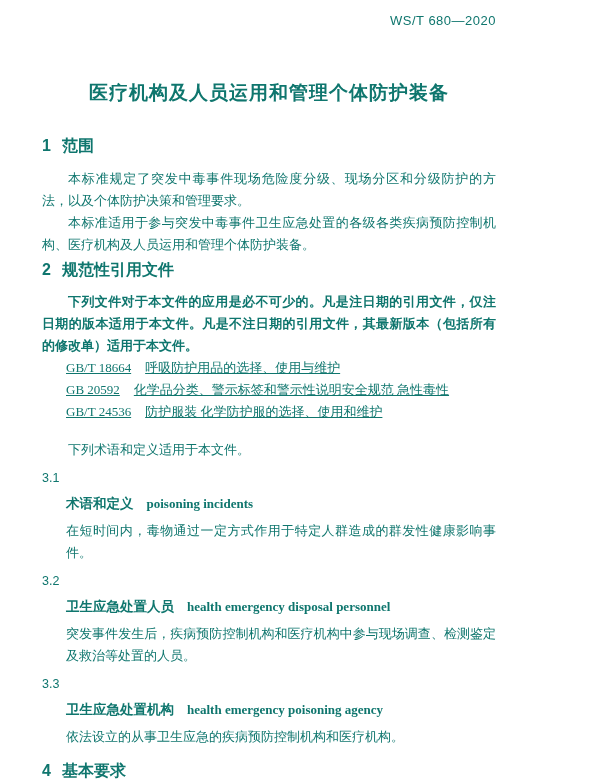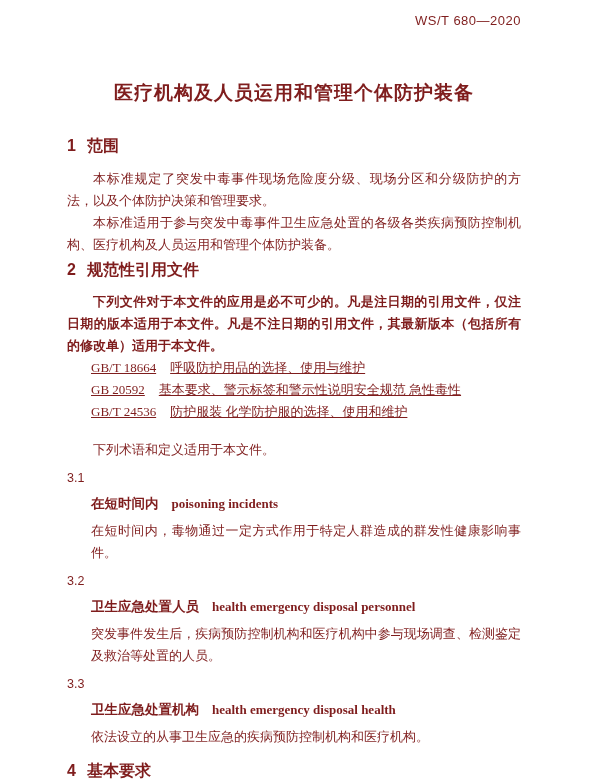--- a/index.html
+++ b/index.html
@@ -13,8 +13,7 @@
     width: 530px; height: 780px;
     padding: 13px 34px 0 42px;
     font-family: "Liberation Serif", serif;
-    color: #7f1d1d;
-    margin-left: 25px;
+    color: #0f766e;
   }
   .doc-number {
     font-family: "Liberation Sans", sans-serif;

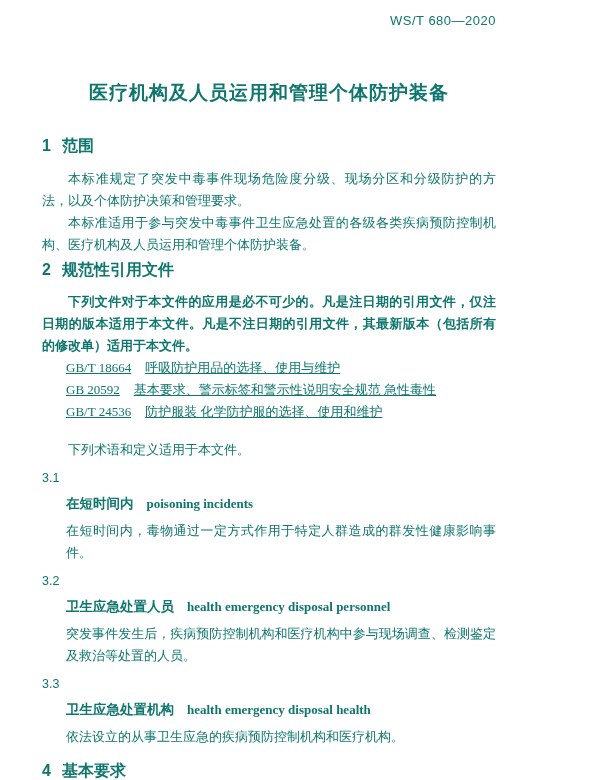--- a/index.html
+++ b/index.html
@@ -119,7 +119,7 @@
         <span class="ref-code">GB/T 18664</span><span>呼吸防护用品的选择、使用与维护</span>
       </li>
       <li>
-        <span class="ref-code">GB 20592</span><span>基本要求、警示标签和警示性说明安全规范 急性毒性</span>
+        <span class="ref-code">GB 20592</span><span>化学品分类、警示标签和警示性说明安全规范 急性毒性</span>
       </li>
       <li>
         <span class="ref-code">GB/T 24536</span><span>防护服装 化学防护服的选择、使用和维护</span>

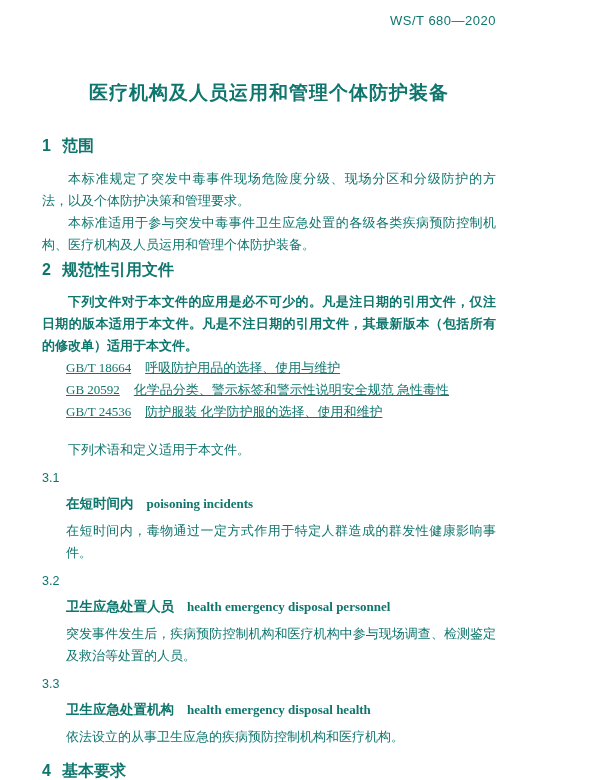--- a/index.html
+++ b/index.html
@@ -133,7 +133,7 @@
     <div>
       <div class="term-num">3.1</div>
       <div class="term-name">
-        <span class="term-zh">在短时间内</span><span class="term-en">poisoning incidents</span>
+        <span class="term-zh">术语和定义</span><span class="term-en">poisoning incidents</span>
       </div>
       <p class="term-def">在短时间内，毒物通过一定方式作用于特定人群造成的群发性健康影响事件。</p>
     </div>

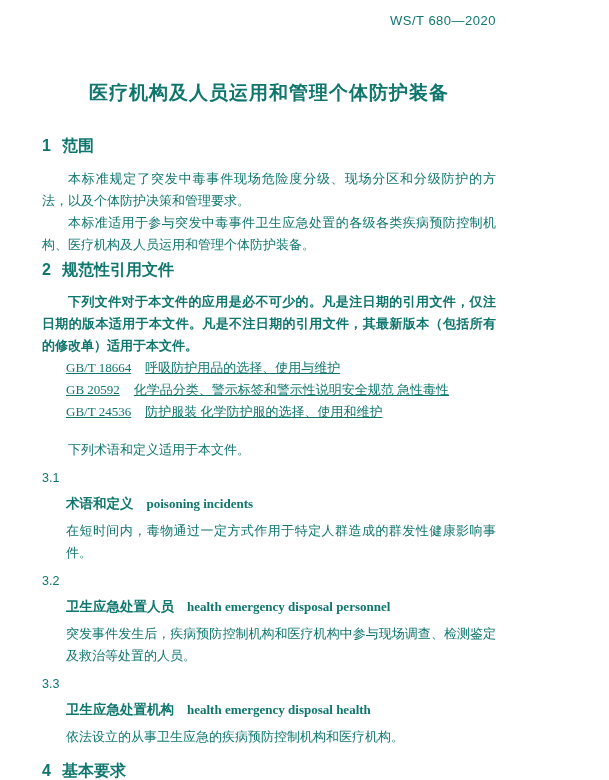--- a/index.html
+++ b/index.html
@@ -149,7 +149,7 @@
     <div>
       <div class="term-num">3.3</div>
       <div class="term-name">
-        <span class="term-zh">卫生应急处置机构</span><span class="term-en">health emergency disposal health</span>
+        <span class="term-zh">卫生应急处置机构</span><span class="term-en">health emergency poisoning agency</span>
       </div>
       <p class="term-def">依法设立的从事卫生应急的疾病预防控制机构和医疗机构。</p>
     </div>

